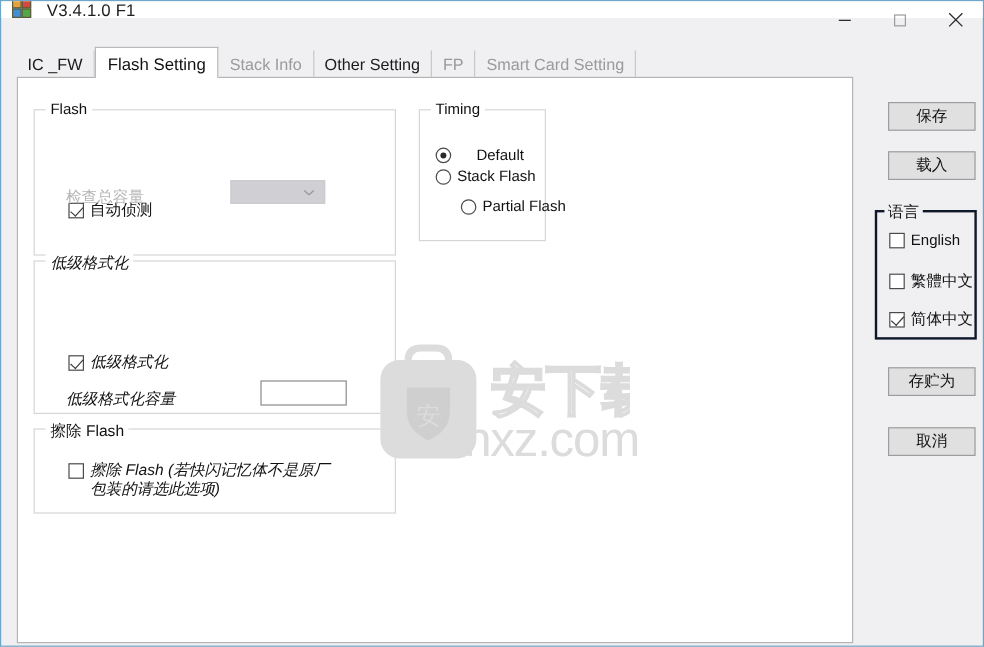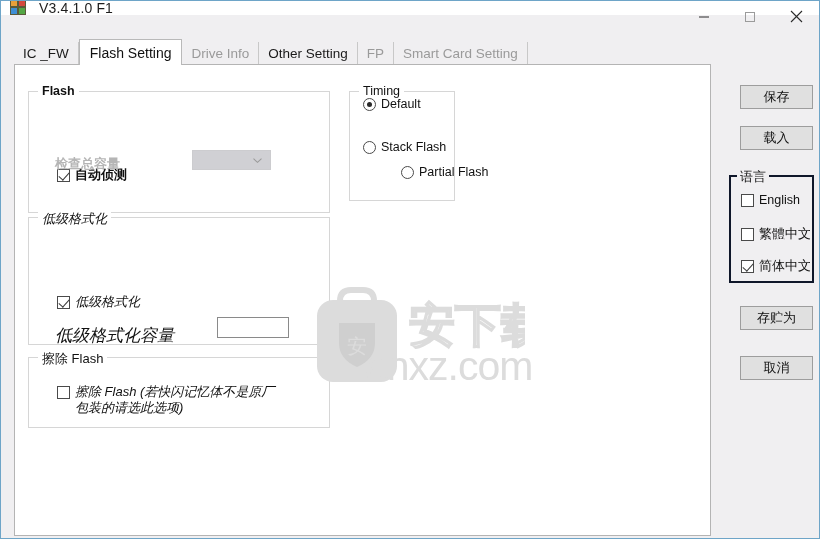--- a/index.html
+++ b/index.html
@@ -292,7 +292,7 @@
 <div class="tabstrip">
   <div class="tab enabled">IC _FW</div>
   <div class="tab selected">Flash Setting</div>
-  <div class="tab">Drive Info</div>
+  <div class="tab">Stack Info</div>
   <div class="tab enabled">Other Setting</div>
   <div class="tab">FP</div>
   <div class="tab last">Smart Card Setting</div>

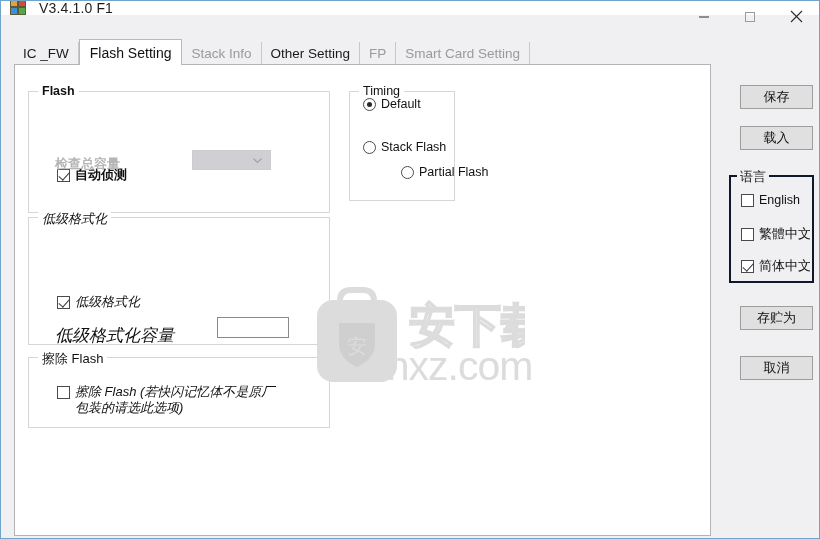--- a/index.html
+++ b/index.html
@@ -114,7 +114,7 @@
   }
   .group.cjk > .legend { font-size: 13px; }
 
-  #grp-flash   { left: 13px;  top: 26px;  width: 302px; height: 122px; font-weight: bold; }
+  #grp-flash   { left: 13px;  top: 26px;  width: 302px; height: 122px; }
   #grp-timing  { left: 334px; top: 26px;  width: 106px; height: 110px; }
   #grp-llf     { left: 13px;  top: 152px; width: 302px; height: 128px; font-style: italic; }
   #grp-erase   { left: 13px;  top: 292px; width: 302px; height: 71px; }

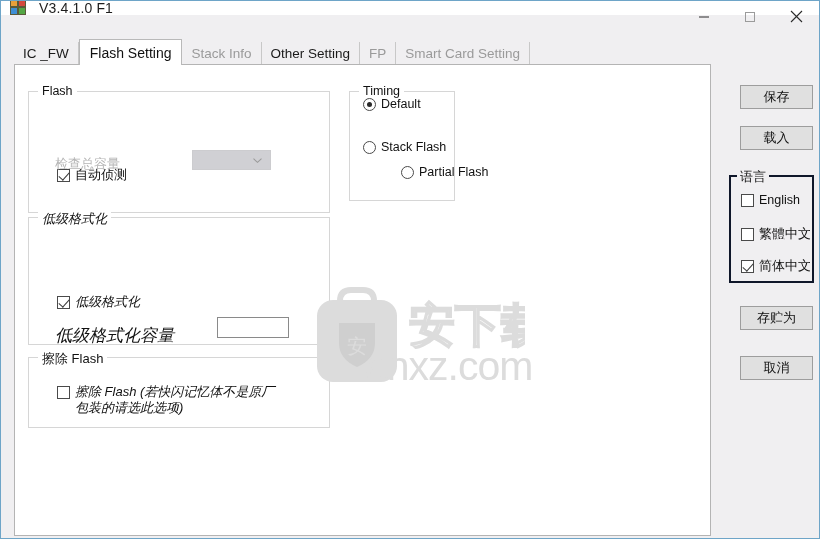--- a/index.html
+++ b/index.html
@@ -322,7 +322,7 @@
   <div class="group" id="grp-timing">
     <div class="legend">Timing</div>
 
-    <div class="row" style="left:13px; top:5px;">
+    <div class="row" style="left:13px; top:30px;gap:16px;">
       <div class="rb checked"></div>
       <div class="rb-label">Default</div>
     </div>

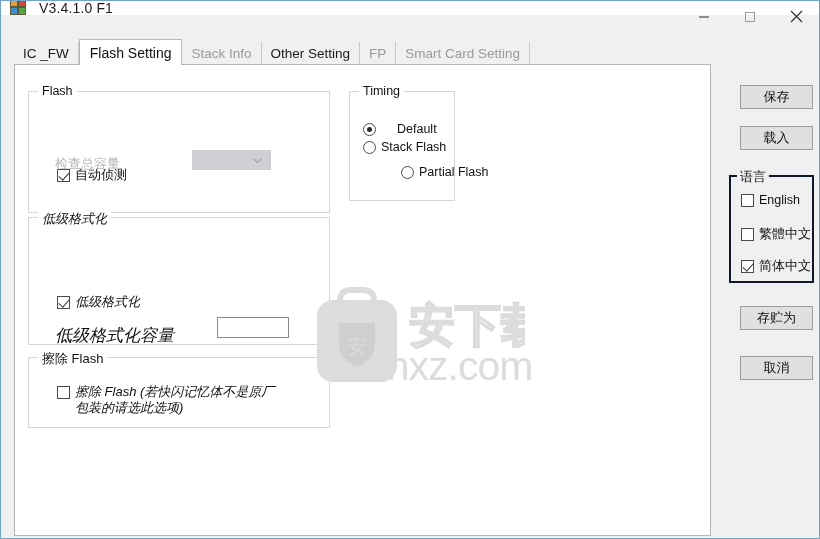--- a/index.html
+++ b/index.html
@@ -330,7 +330,7 @@
       <div class="rb"></div>
       <div class="rb-label">Stack Flash</div>
     </div>
-    <div class="row" style="left:23px; top:73px;padding-left:28px;">
+    <div class="row" style="left:6px; top:73px;padding-left:28px;">
       <div class="rb"></div>
       <div class="rb-label">Partial Flash</div>
     </div>

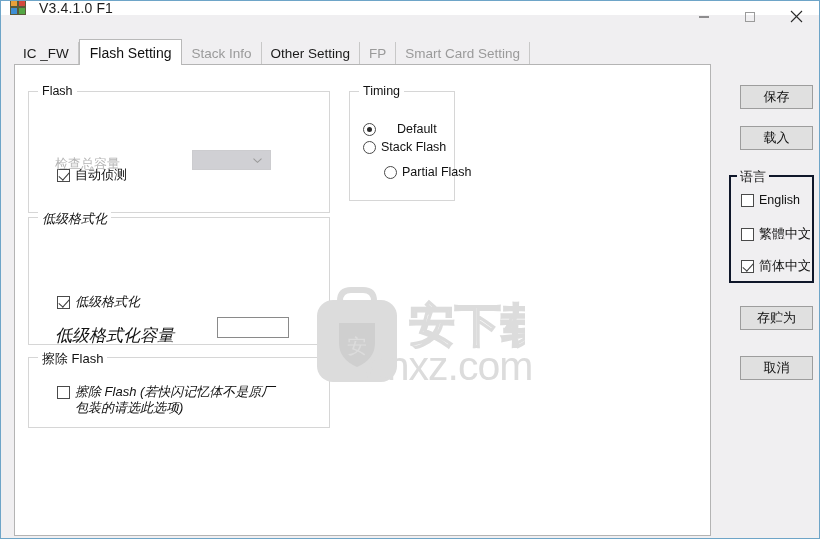--- a/index.html
+++ b/index.html
@@ -191,7 +191,7 @@
   }
   .plain-label {
     position: absolute;
-    font-size: 17px;
+    font-size: 13px;
     color: #111111;
     white-space: nowrap;
   }

